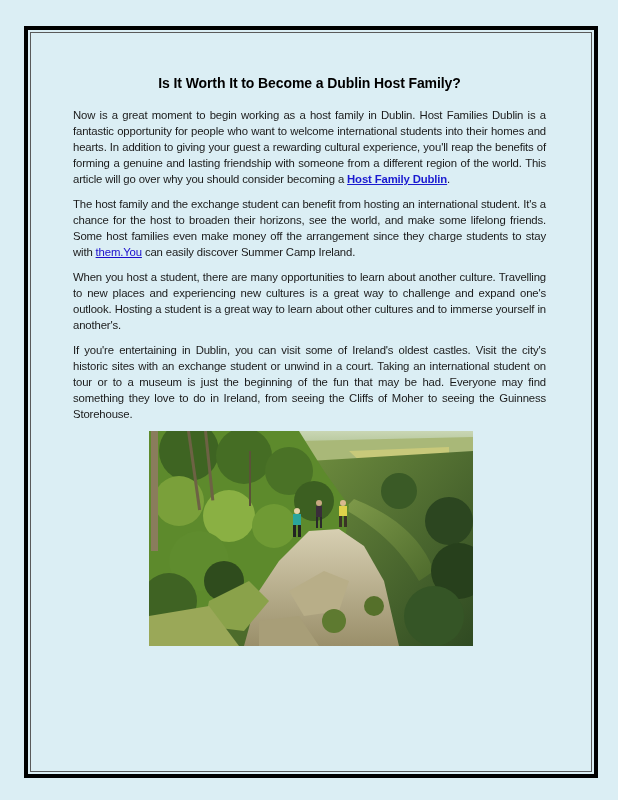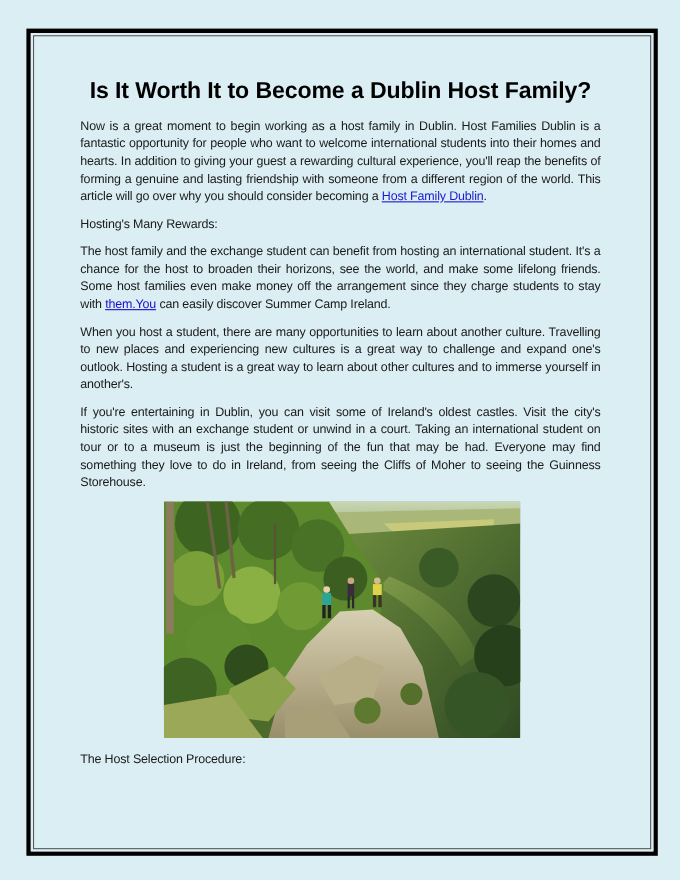--- a/index.html
+++ b/index.html
@@ -43,7 +43,7 @@
     .title {
       font-family: "Liberation Sans", "DejaVu Sans", sans-serif;
       font-weight: bold;
-      font-size: 21px;
+      font-size: 14px;
       text-align: center;
       margin: 0 0 13px 0;
       line-height: 22px;

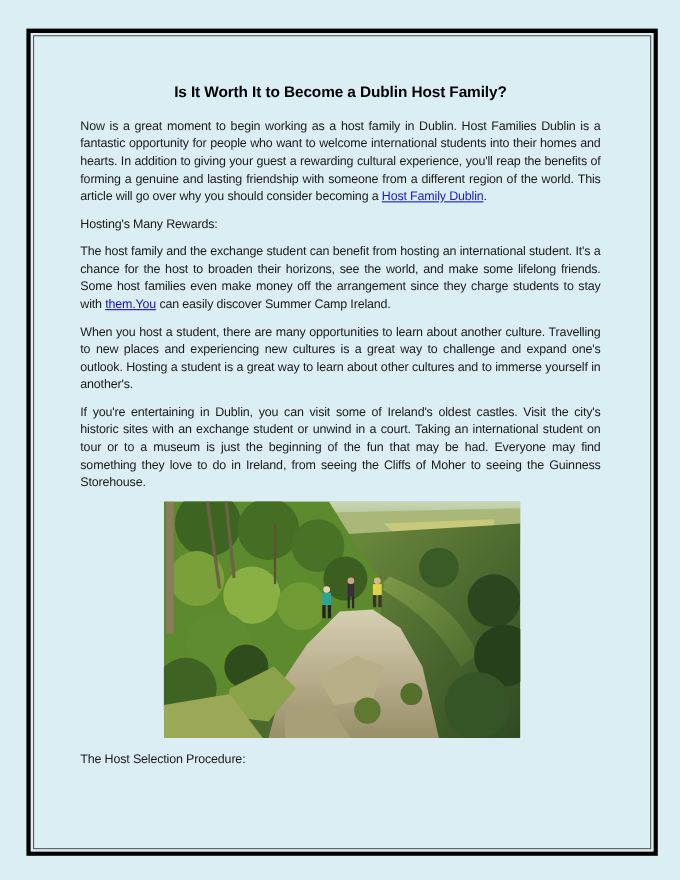--- a/index.html
+++ b/index.html
@@ -66,7 +66,7 @@
       text-decoration: underline;
     }
     a.link.bold {
-      font-weight: normal;
+      font-weight: bold;
       color: #1a1ad0;
     }
     .photo-wrap {

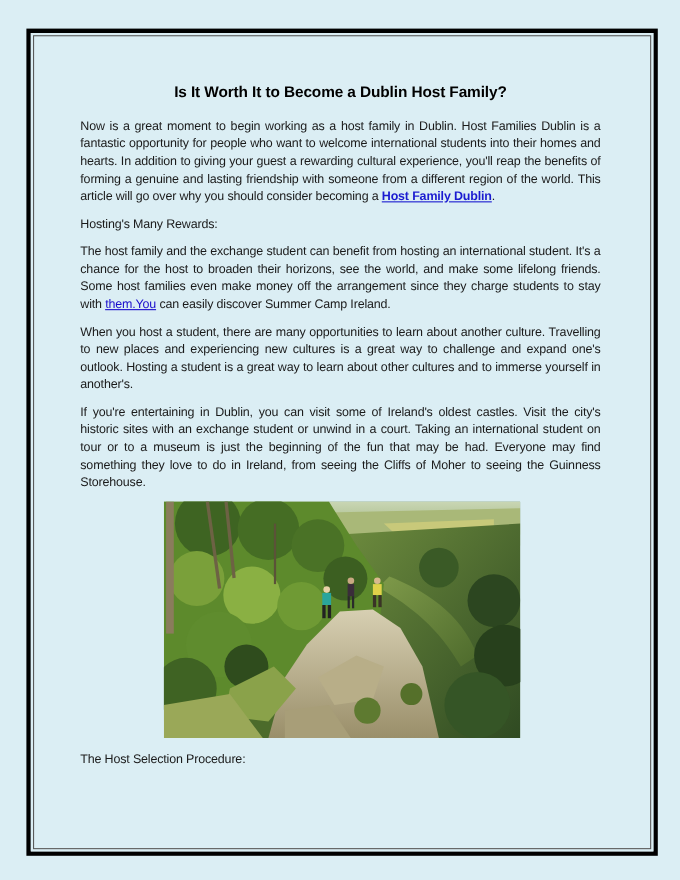--- a/index.html
+++ b/index.html
@@ -98,7 +98,6 @@
 
   <p><span> Now is a great moment to begin working as a host family in Dublin. Host Families Dublin is a fantastic opportunity for people who want to welcome international students into their homes and hearts. In addition to giving your guest a rewarding cultural experience, you'll reap the benefits of forming a genuine and lasting friendship with someone from a different region of the world. This article will go over why you should consider becoming a </span><a class="link bold" href="#">Host Family Dublin</a><span>.</span></p>
 
-  <p class="label">Hosting's Many Rewards:</p>
 
   <p><span>The host family and the exchange student can benefit from hosting an international student. It's a chance for the host to broaden their horizons, see the world, and make some lifelong friends. Some host families even make money off the arrangement since they charge students to stay with </span><a class="link" href="#">them.You</a><span> can easily discover Summer Camp Ireland.</span></p>
 

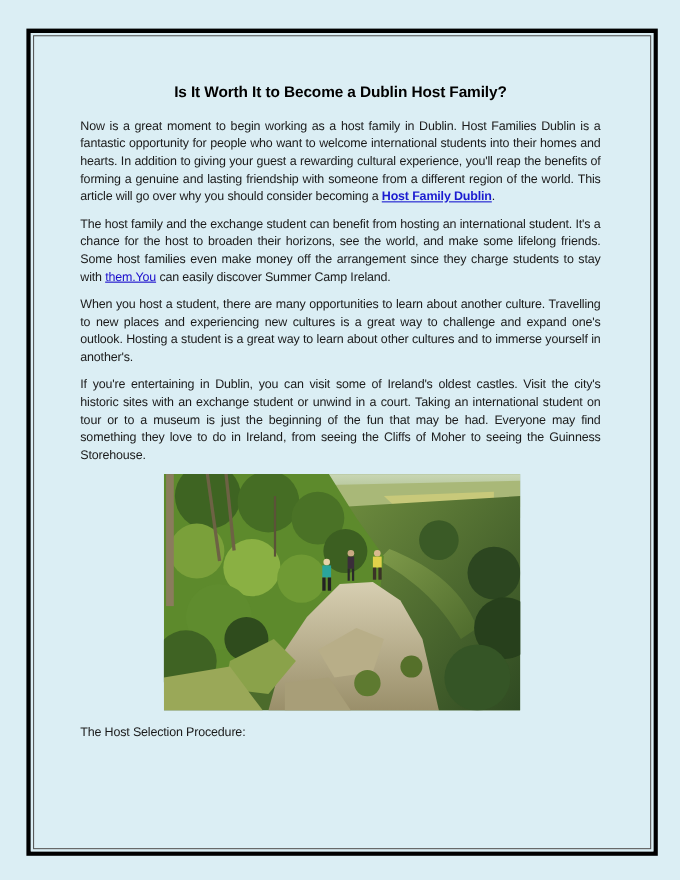--- a/index.html
+++ b/index.html
@@ -189,7 +189,6 @@
   </div>
 
 
-  <p class="label">The Host Selection Procedure:</p>
 </div>
 
 </body></html>

